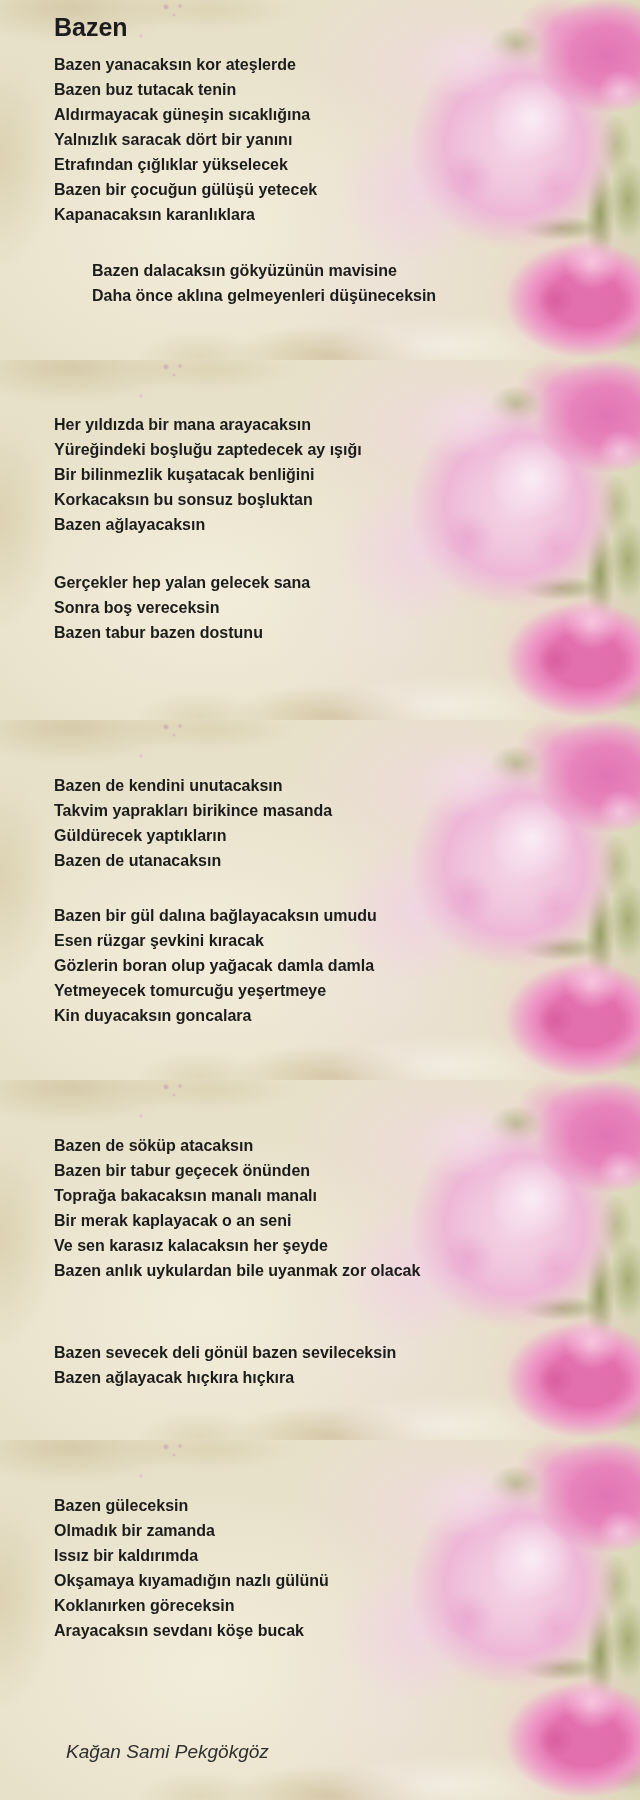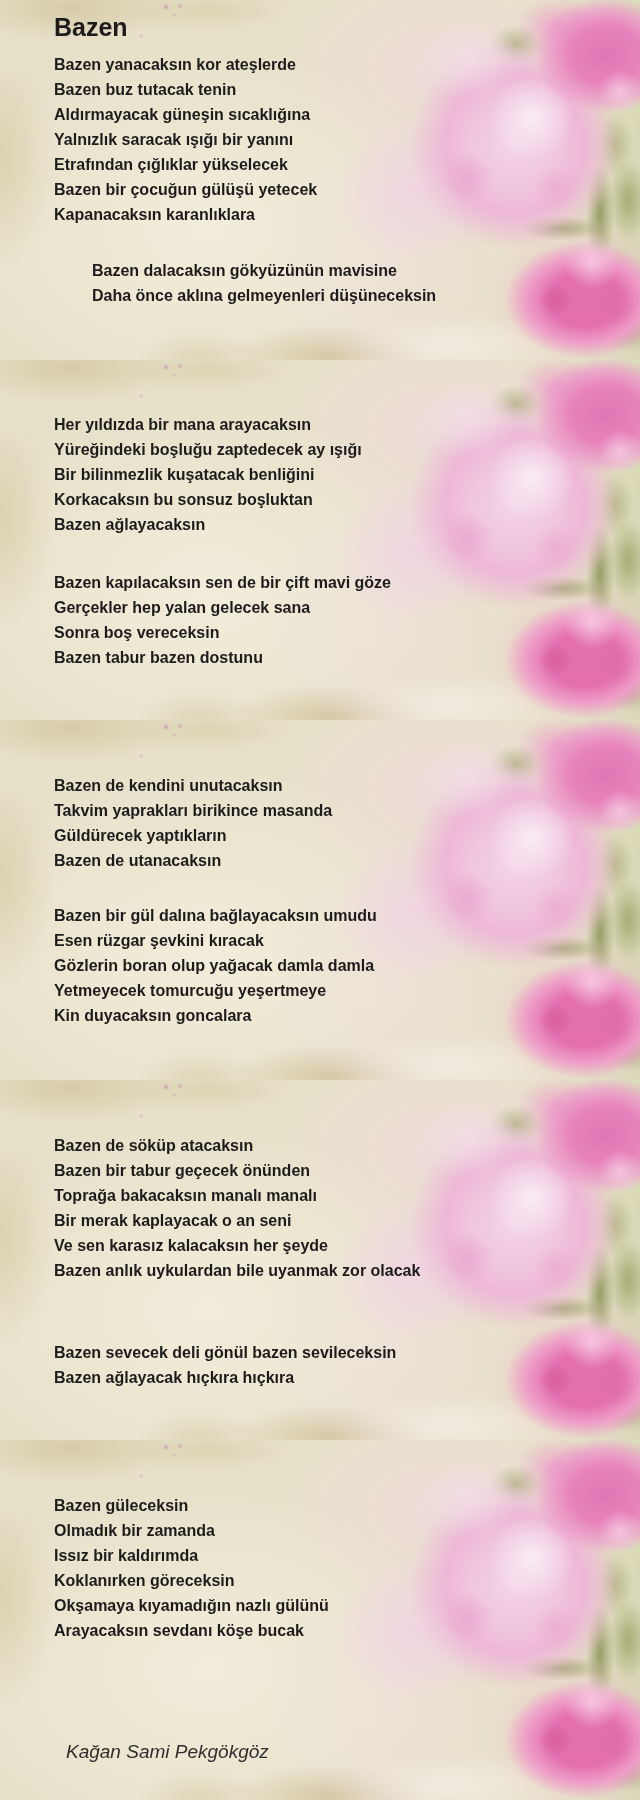--- a/index.html
+++ b/index.html
@@ -126,7 +126,7 @@
         <div>Bazen yanacaksın kor ateşlerde</div>
         <div>Bazen buz tutacak tenin</div>
         <div>Aldırmayacak güneşin sıcaklığına</div>
-        <div>Yalnızlık saracak ışığı bir yanını</div>
+        <div>Yalnızlık saracak dört bir yanını</div>
         <div>Etrafından çığlıklar yükselecek</div>
         <div>Bazen bir çocuğun gülüşü yetecek</div>
         <div>Kapanacaksın karanlıklara</div>

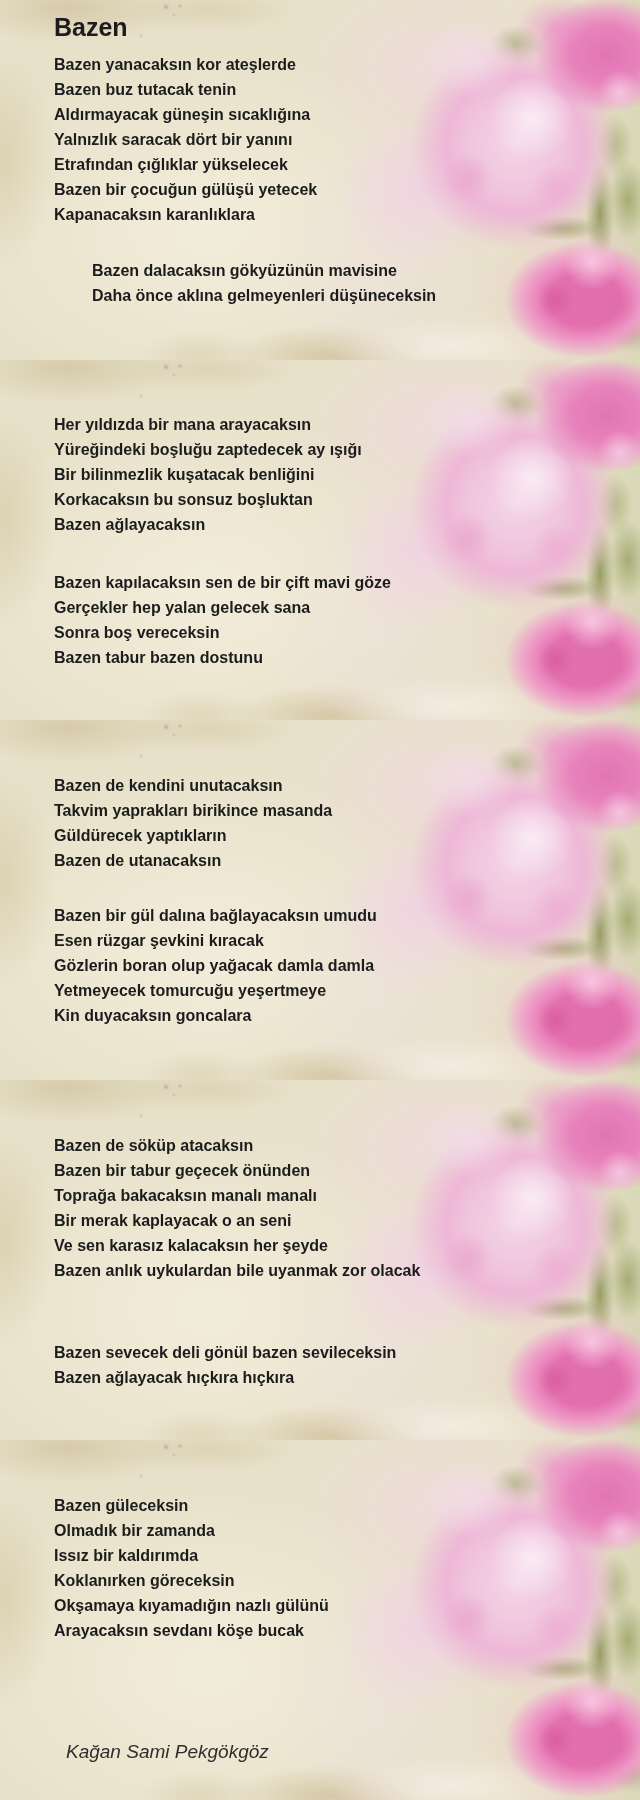--- a/index.html
+++ b/index.html
@@ -143,7 +143,6 @@
         <div>Bazen ağlayacaksın</div>
       </div>
       <div class="stanza" style="top: 570px;">
-        <div>Bazen kapılacaksın sen de bir çift mavi göze</div>
         <div>Gerçekler hep yalan gelecek sana</div>
         <div>Sonra boş vereceksin</div>
         <div>Bazen tabur bazen dostunu</div>

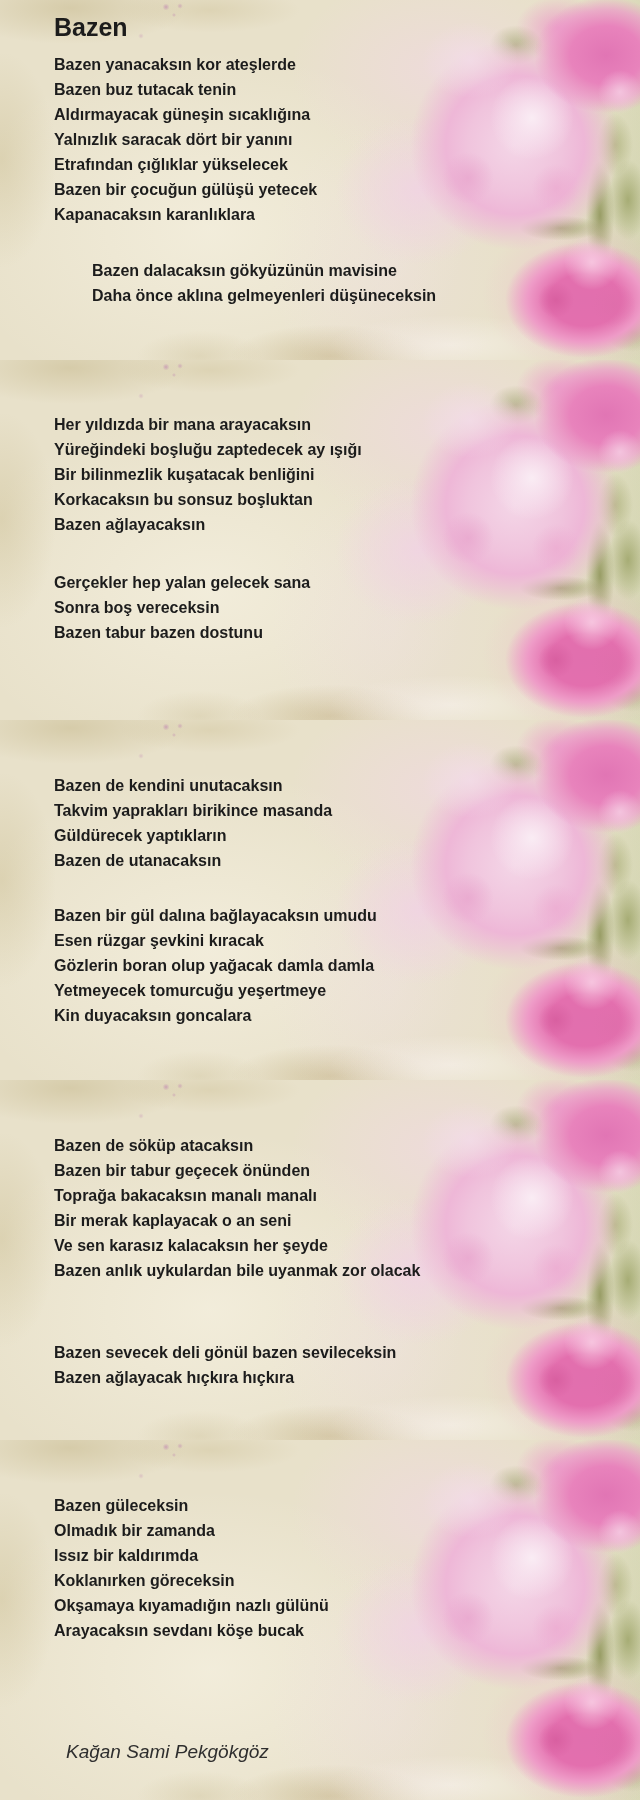--- a/index.html
+++ b/index.html
@@ -176,8 +176,8 @@
         <div>Bazen güleceksin</div>
         <div>Olmadık bir zamanda</div>
         <div>Issız bir kaldırımda</div>
+        <div>Okşamaya kıyamadığın nazlı gülünü</div>
         <div>Koklanırken göreceksin</div>
-        <div>Okşamaya kıyamadığın nazlı gülünü</div>
         <div>Arayacaksın sevdanı köşe bucak</div>
       </div>
     </div>

